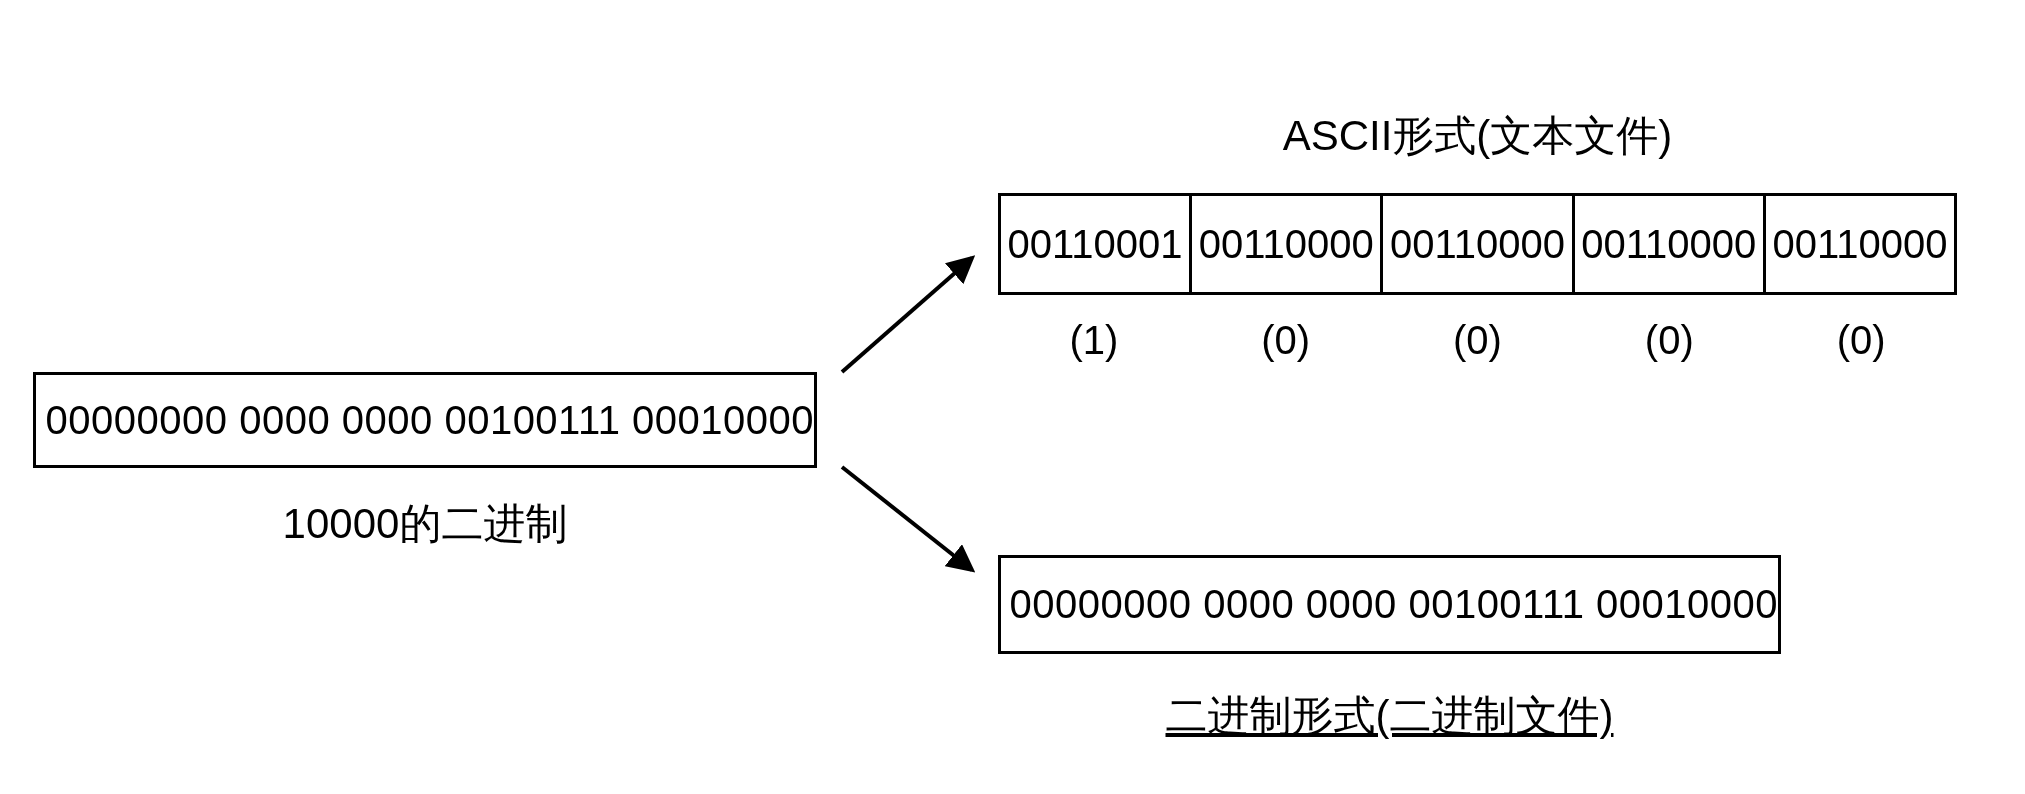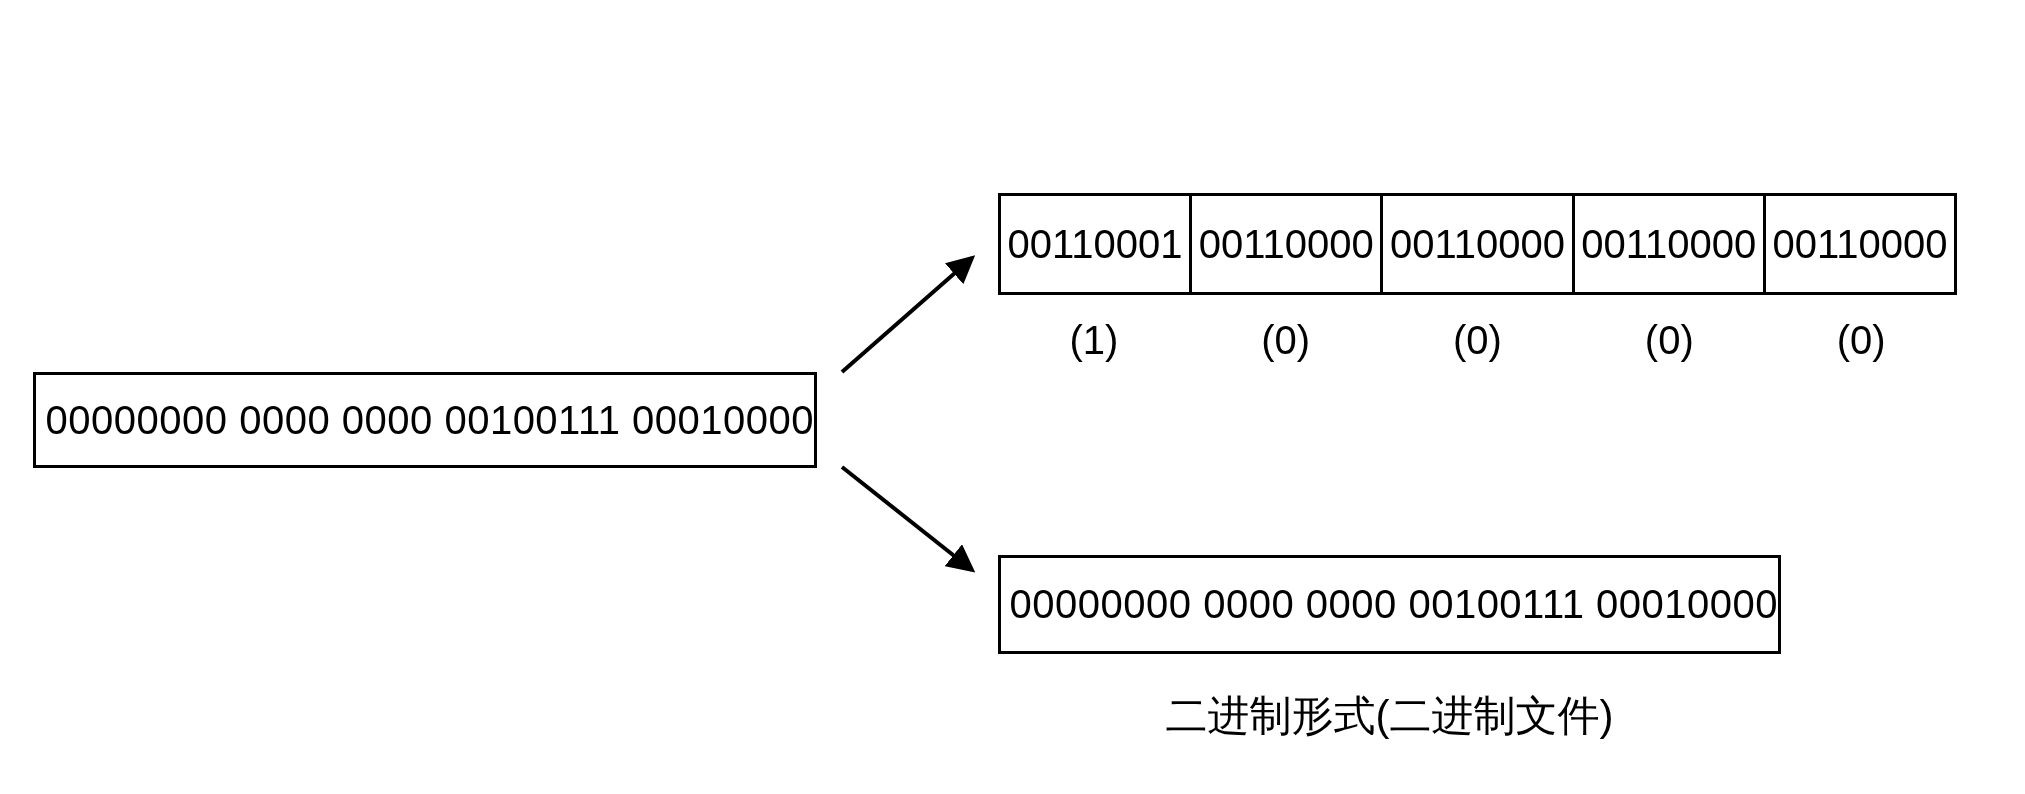--- a/index.html
+++ b/index.html
@@ -128,6 +128,7 @@
     <span>00000000 0000 0000 00100111 00010000</span>
   </div>
 
+  <div class="ascii-title">ASCII形式(文本文件)</div>
 
   <div class="ascii-table">
     <div class="ascii-cell">00110001</div>

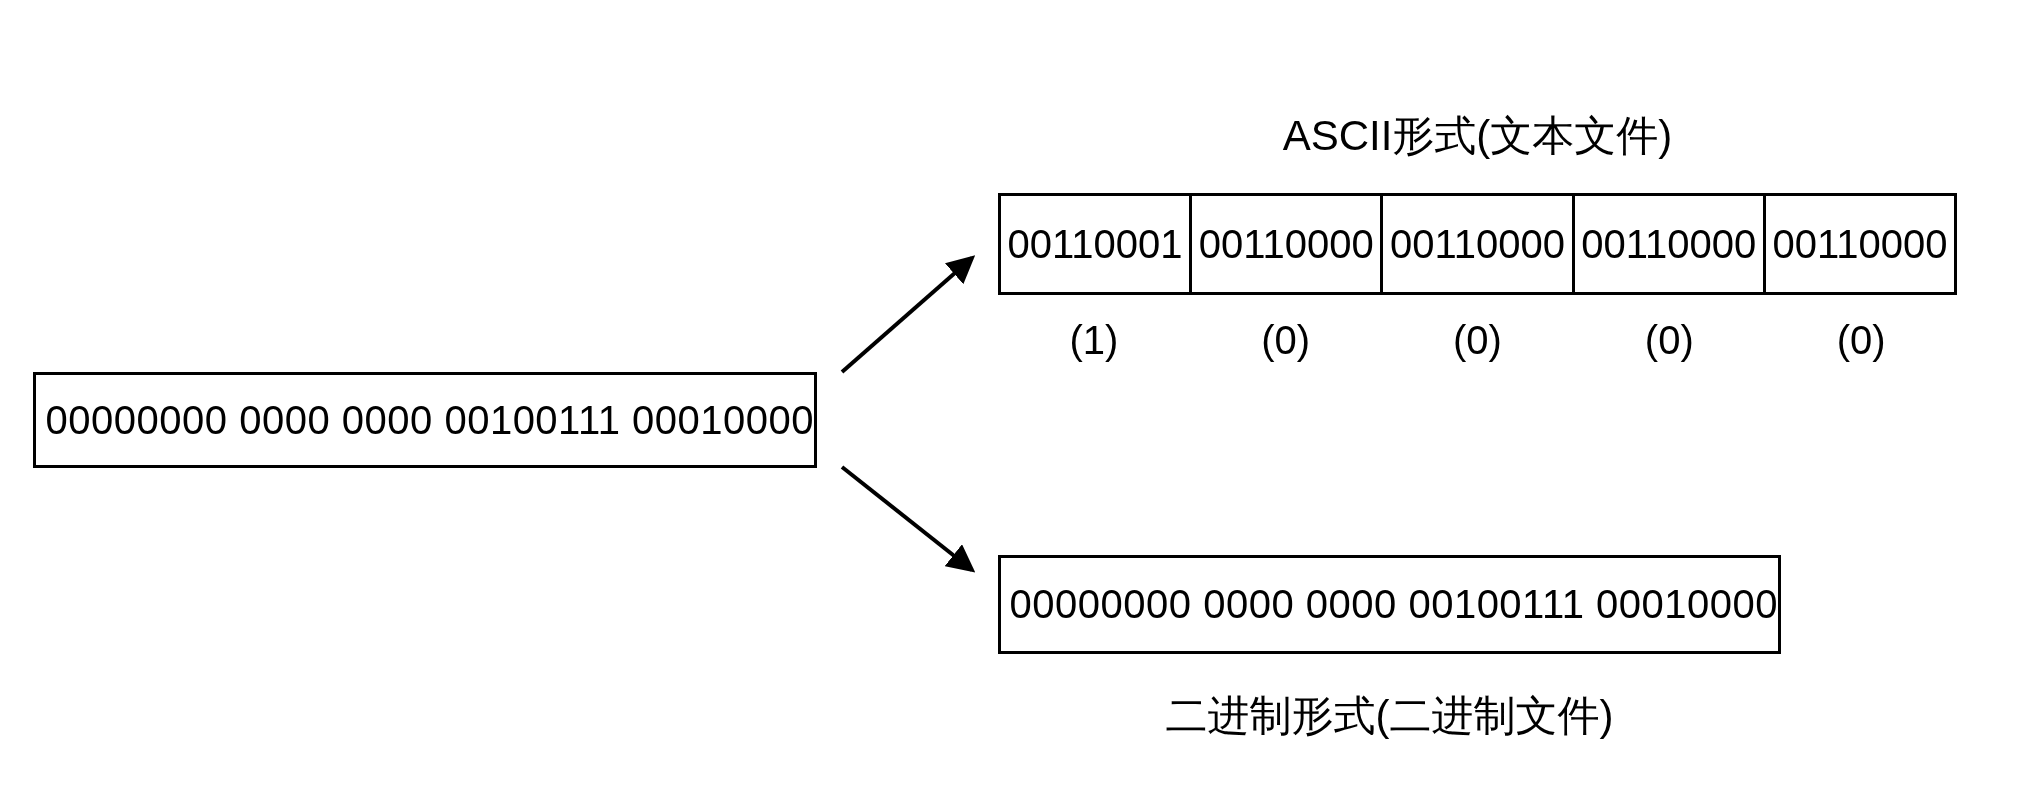--- a/index.html
+++ b/index.html
@@ -127,6 +127,7 @@
   <div class="box source-box">
     <span>00000000 0000 0000 00100111 00010000</span>
   </div>
+  <div class="label source-label">10000的二进制</div>
 
   <div class="ascii-title">ASCII形式(文本文件)</div>
 

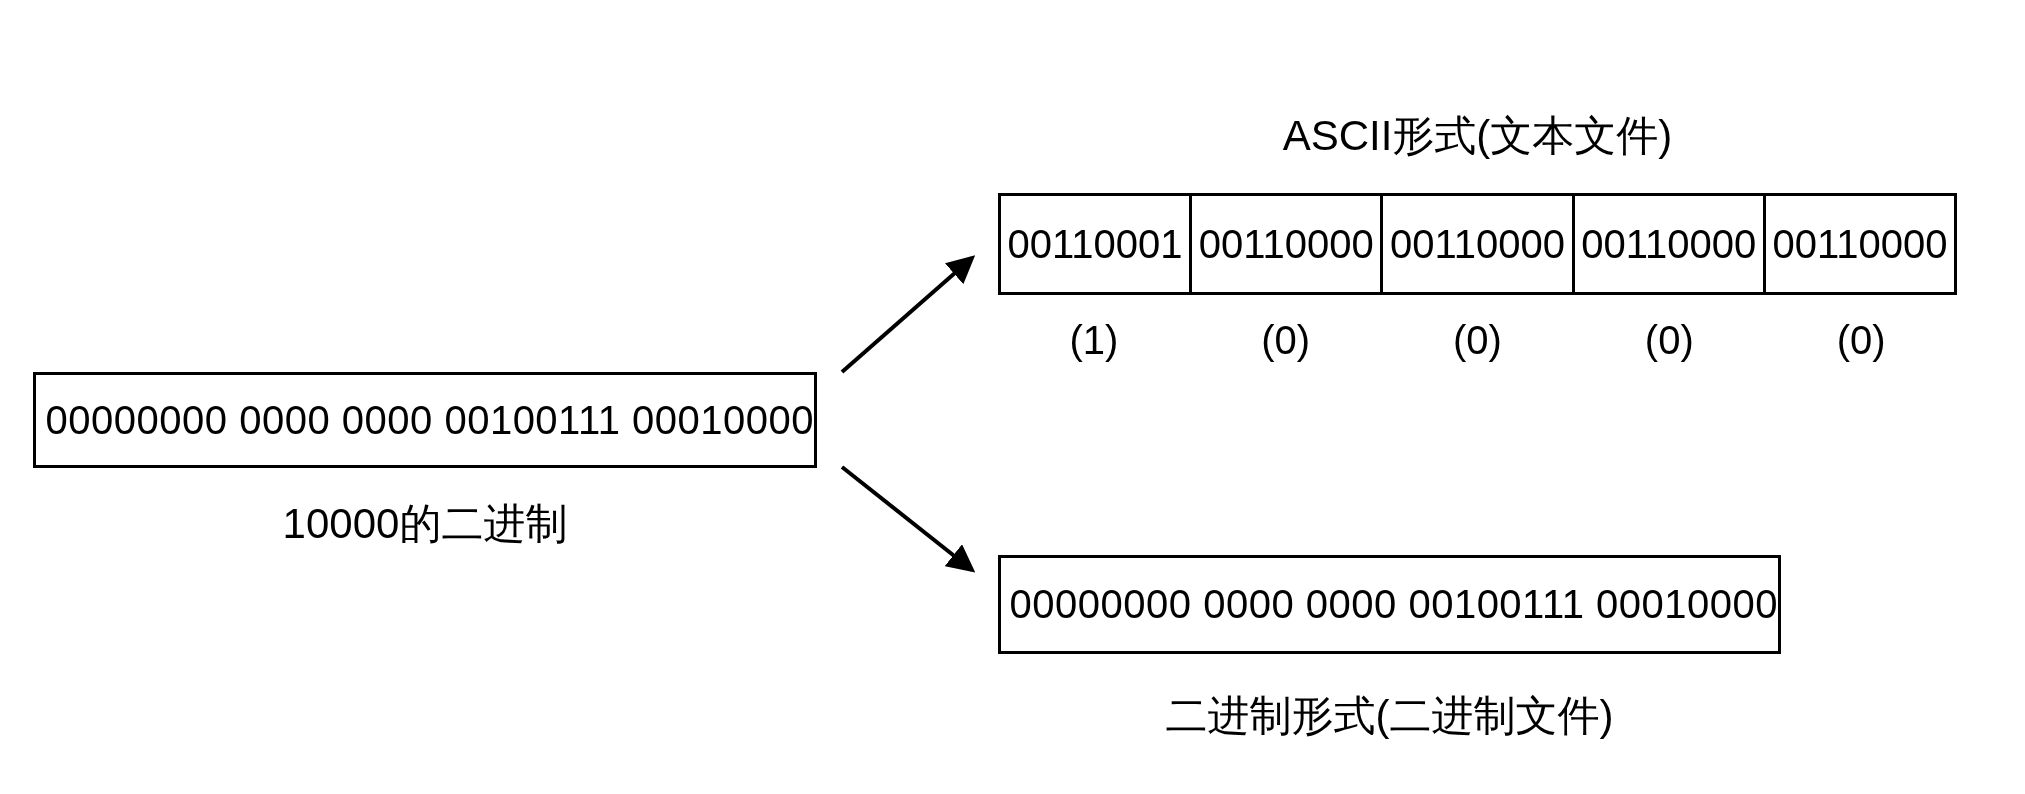--- a/index.html
+++ b/index.html
@@ -63,6 +63,7 @@
     left: 998px;
     top: 688px;
     width: 783px;
+    text-decoration: underline;
   }
   .ascii-title {
     position: absolute;

